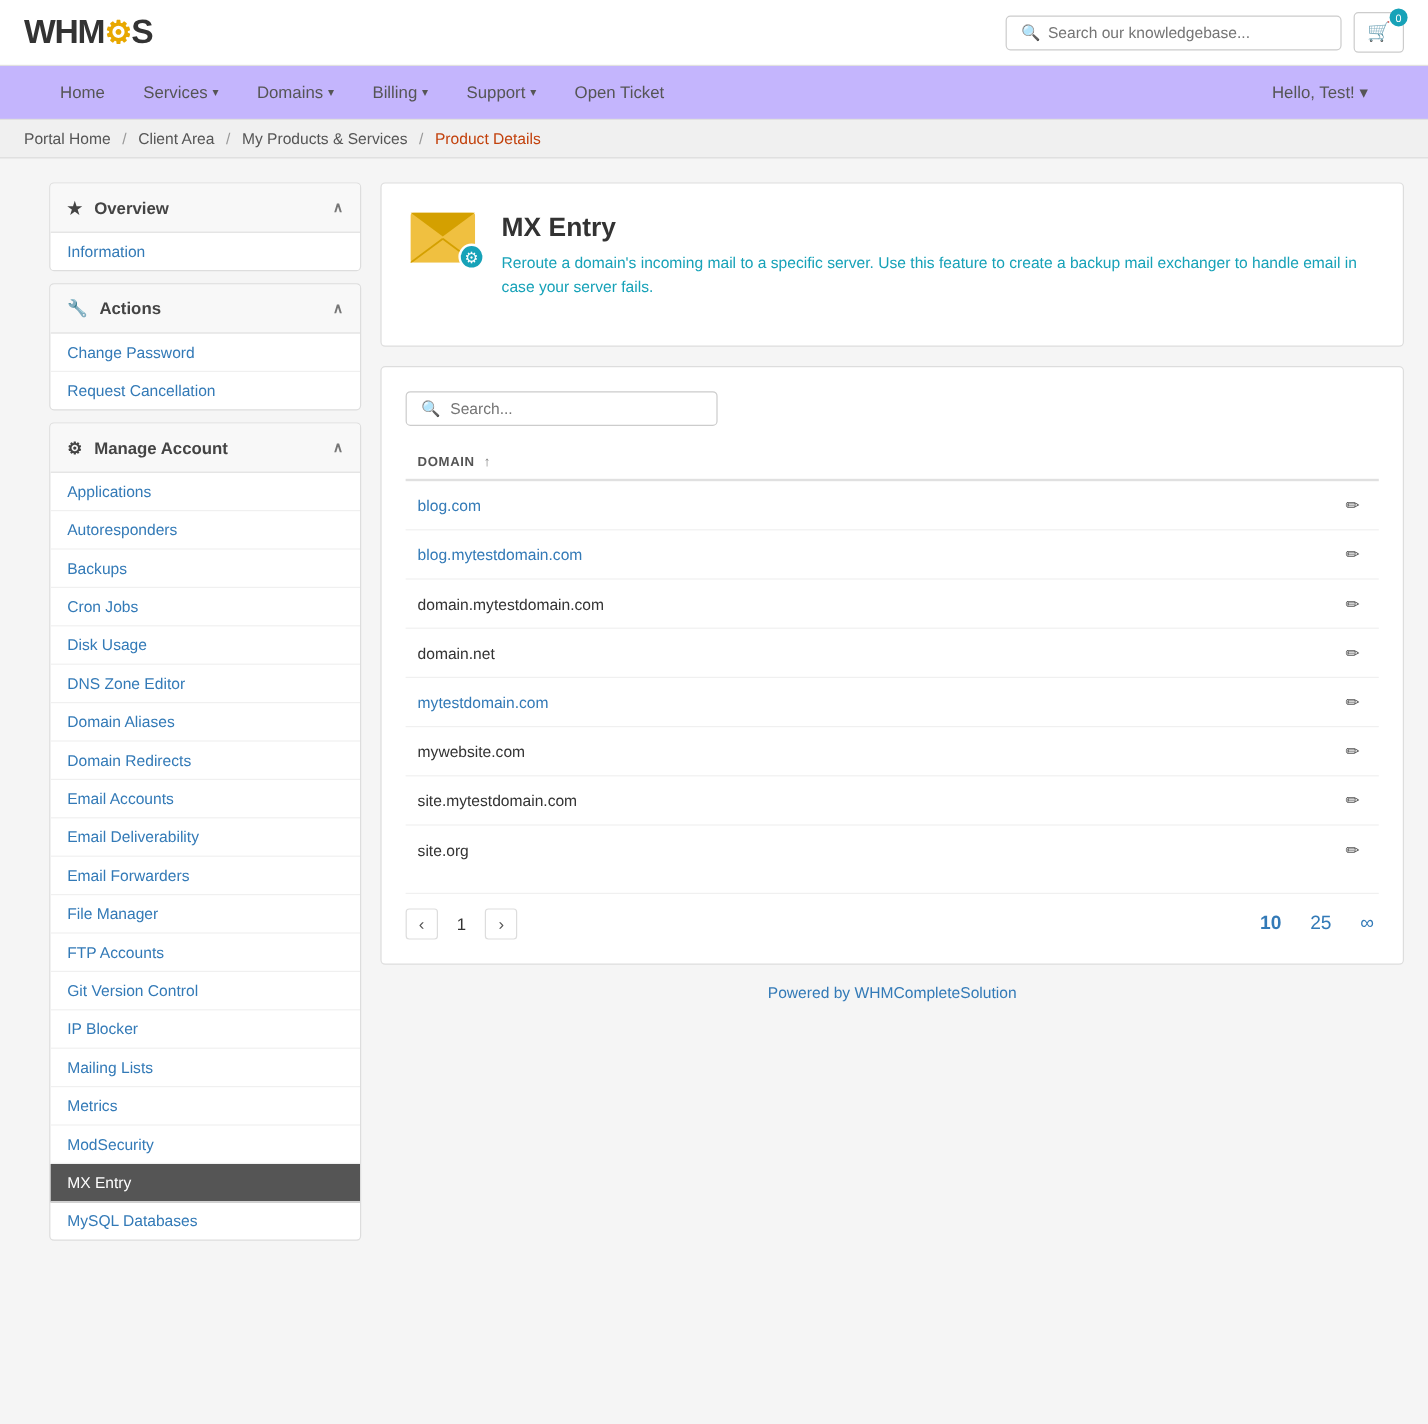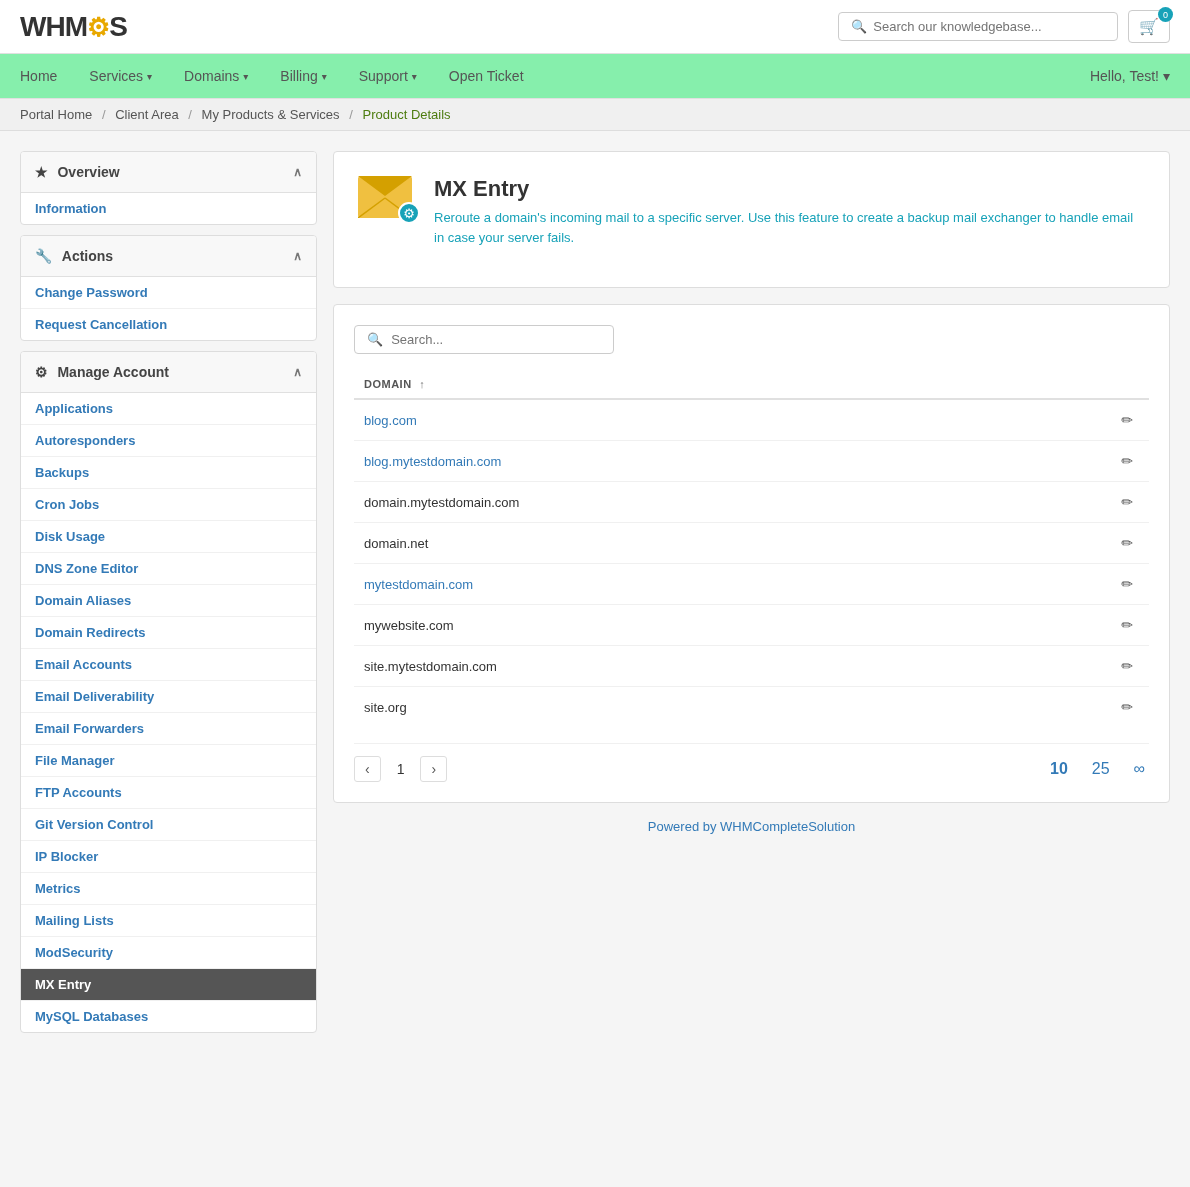--- a/index.html
+++ b/index.html
@@ -18,7 +18,7 @@
     .cart-badge { position: absolute; top: -4px; right: -4px; background: #17a2b8; color: #fff; font-size: 9px; border-radius: 50%; width: 15px; height: 15px; display: flex; align-items: center; justify-content: center; }
 
     
-    .nav-bar { background: #86efac; border-bottom: 1px solid #e0e0e0; padding: 0 4px; display: flex; align-items: center; justify-content: space-between; }
+    .nav-bar { background: #c4b5fd; border-bottom: 1px solid #e0e0e0; padding: 0 34px; display: flex; align-items: center; justify-content: space-between; }
     .nav-links { display: flex; align-items: center; }
     .nav-item { padding: 14px 16px; font-size: 14px; color: #555; cursor: pointer; display: flex; align-items: center; gap: 4px; text-decoration: none; }
     .nav-dropdown { font-size: 10px; }

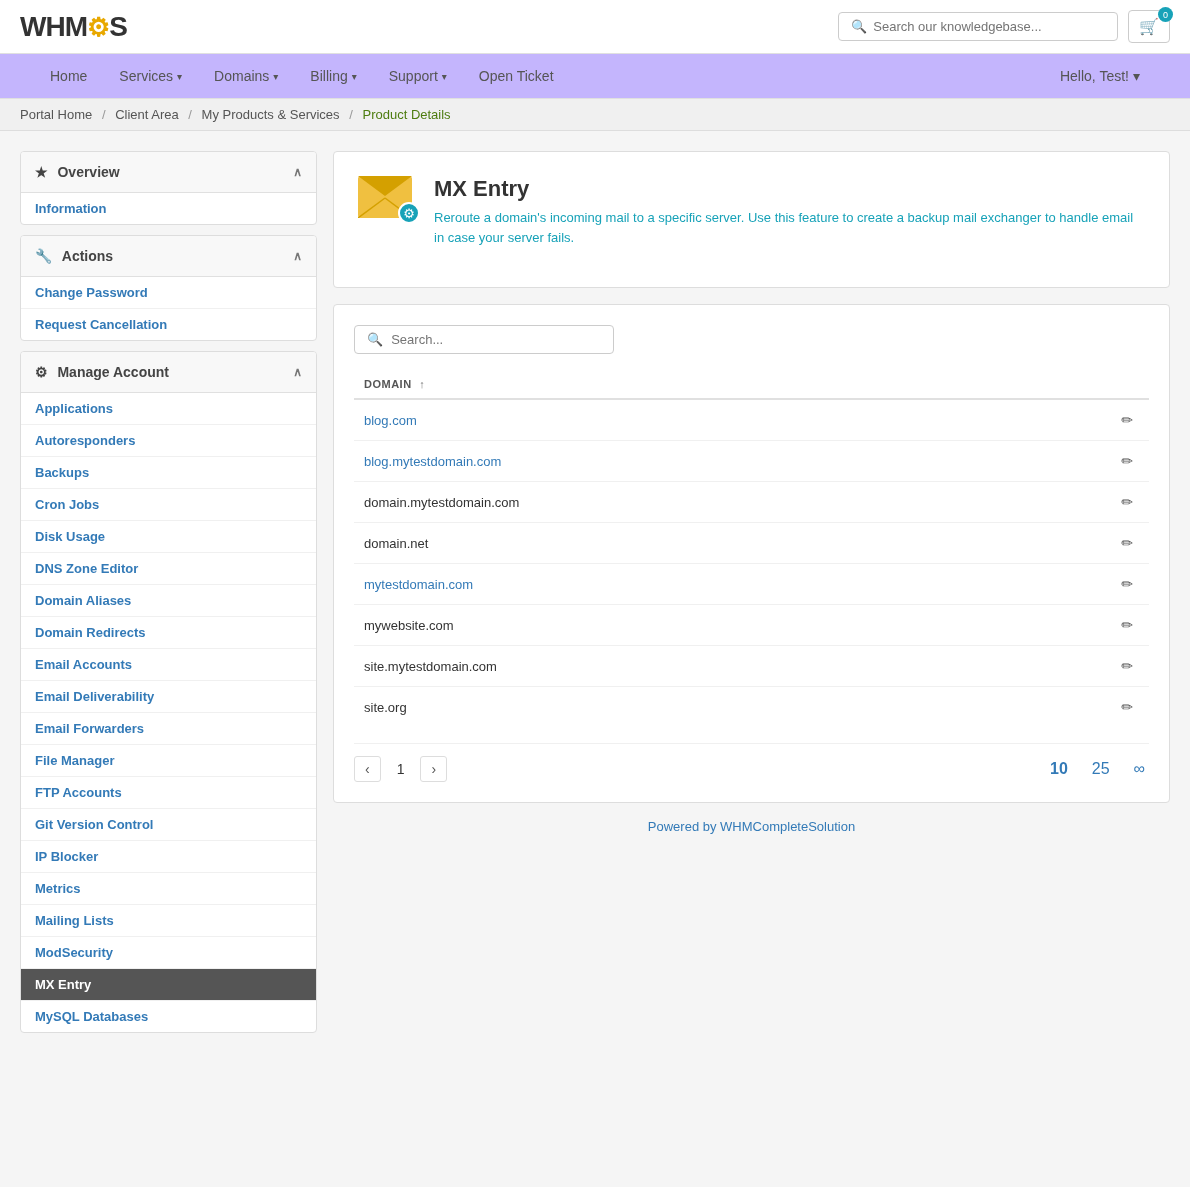--- a/index.html
+++ b/index.html
@@ -28,7 +28,7 @@
     .breadcrumb { background: #f0f0f0; padding: 8px 20px; font-size: 13px; color: #666; border-bottom: 1px solid #ddd; }
     .breadcrumb a { color: #555; text-decoration: none; }
     .breadcrumb .sep { margin: 0 6px; color: #999; }
-    .breadcrumb .current { color: #4d7c0f; }
+    .breadcrumb .current { color: #c2410c; }
 
     
     .main-layout { display: flex; padding: 20px; gap: 16px; min-height: calc(100vh - 150px); }

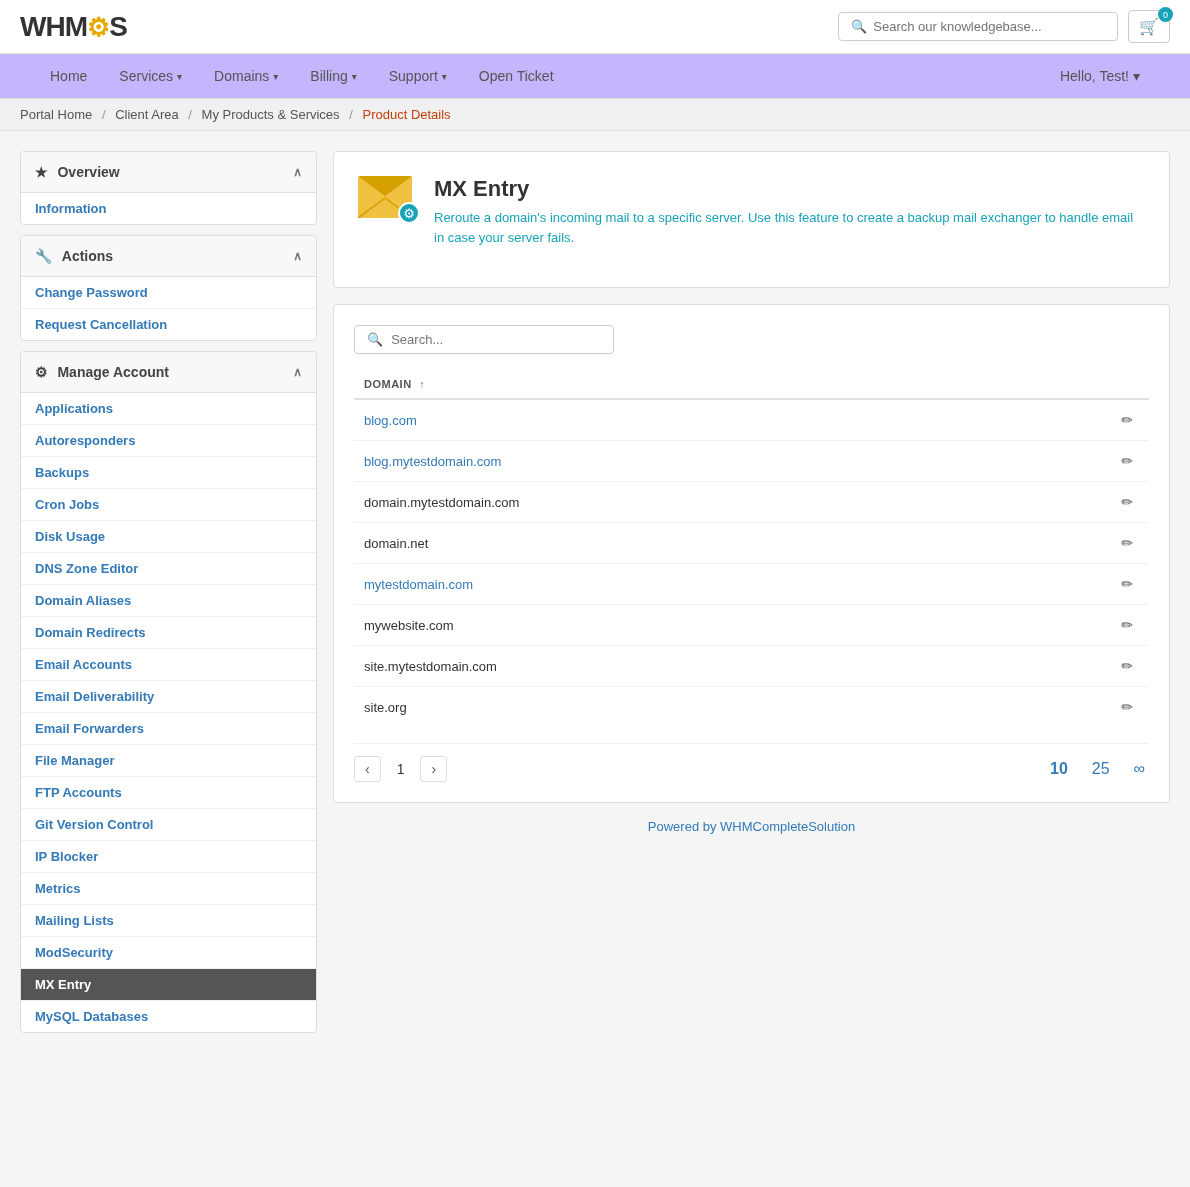--- a/index.html
+++ b/index.html
@@ -34,7 +34,7 @@
     .main-layout { display: flex; padding: 20px; gap: 16px; min-height: calc(100vh - 150px); }
 
     
-    .sidebar { width: 297px; flex-shrink: 0; }
+    .sidebar { width: 260px; flex-shrink: 0; margin-left: 21px; }
     .sidebar-section { background: #fff; border: 1px solid #ddd; border-radius: 4px; margin-bottom: 10px; overflow: hidden; }
     .sidebar-section-header { background: #f8f8f8; padding: 12px 14px; font-size: 14px; font-weight: bold; color: #444; display: flex; align-items: center; justify-content: space-between; border-bottom: 1px solid #e0e0e0; }
     .sidebar-section-header .icon { margin-right: 6px; }

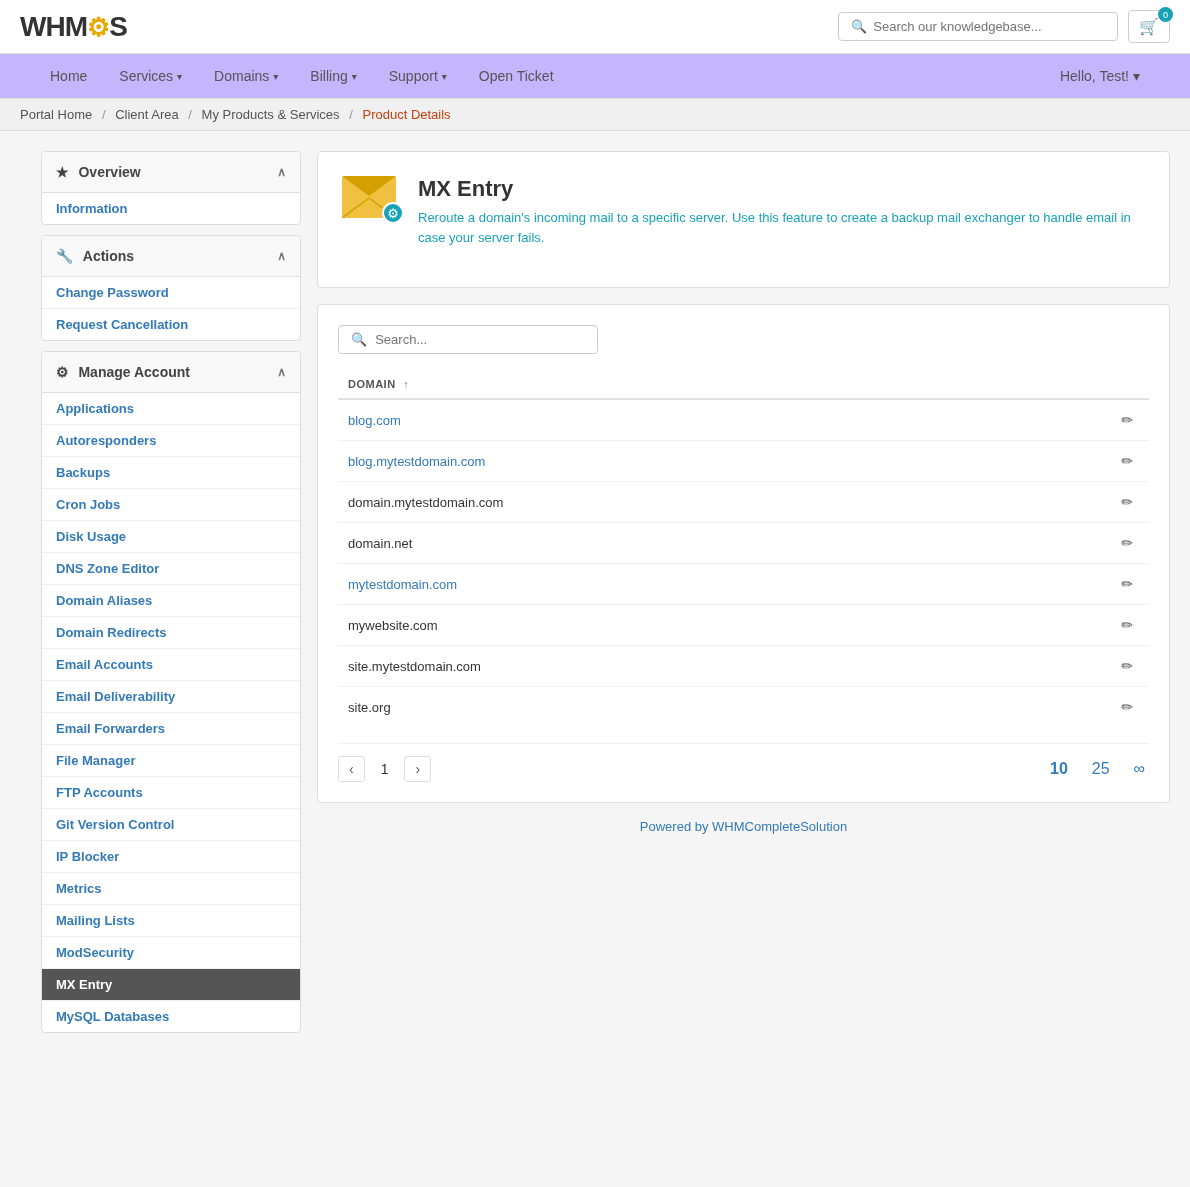--- a/index.html
+++ b/index.html
@@ -38,7 +38,7 @@
     .sidebar-section { background: #fff; border: 1px solid #ddd; border-radius: 4px; margin-bottom: 10px; overflow: hidden; }
     .sidebar-section-header { background: #f8f8f8; padding: 12px 14px; font-size: 14px; font-weight: bold; color: #444; display: flex; align-items: center; justify-content: space-between; border-bottom: 1px solid #e0e0e0; }
     .sidebar-section-header .icon { margin-right: 6px; }
-    .sidebar-link { display: block; padding: 8px 14px; font-size: 13px; color: #337ab7; text-decoration: none; cursor: pointer; border-bottom: 1px solid #f0f0f0; font-weight: bold; }
+    .sidebar-link { display: block; padding: 8px 14px; font-size: 13px; color: #337ab7; text-decoration: none; cursor: pointer; border-bottom: 1px solid #f0f0f0; }
     .sidebar-link:last-child { border-bottom: none; }
     .sidebar-link.active { background: #555; color: #fff; }
     .chevron { font-size: 12px; color: #777; }

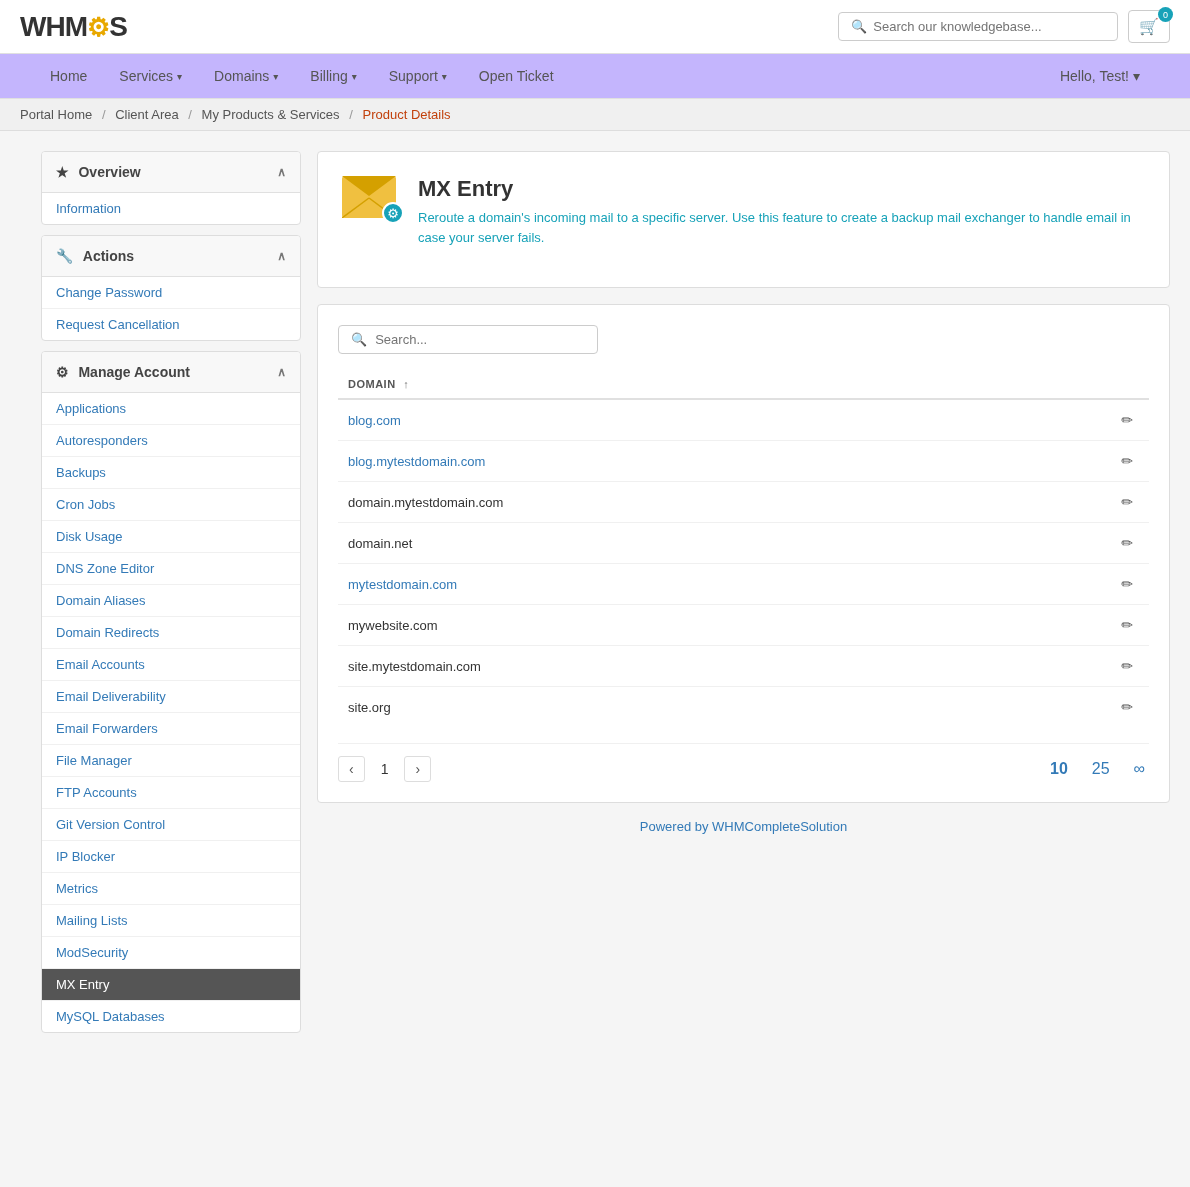--- a/index.html
+++ b/index.html
@@ -176,8 +176,8 @@
       <a class="sidebar-link" href="#">FTP Accounts</a>
       <a class="sidebar-link" href="#">Git Version Control</a>
       <a class="sidebar-link" href="#">IP Blocker</a>
+      <a class="sidebar-link" href="#">Mailing Lists</a>
       <a class="sidebar-link" href="#">Metrics</a>
-      <a class="sidebar-link" href="#">Mailing Lists</a>
       <a class="sidebar-link" href="#">ModSecurity</a>
       <a class="sidebar-link active" href="#">MX Entry</a>
       <a class="sidebar-link" href="#">MySQL Databases</a>

